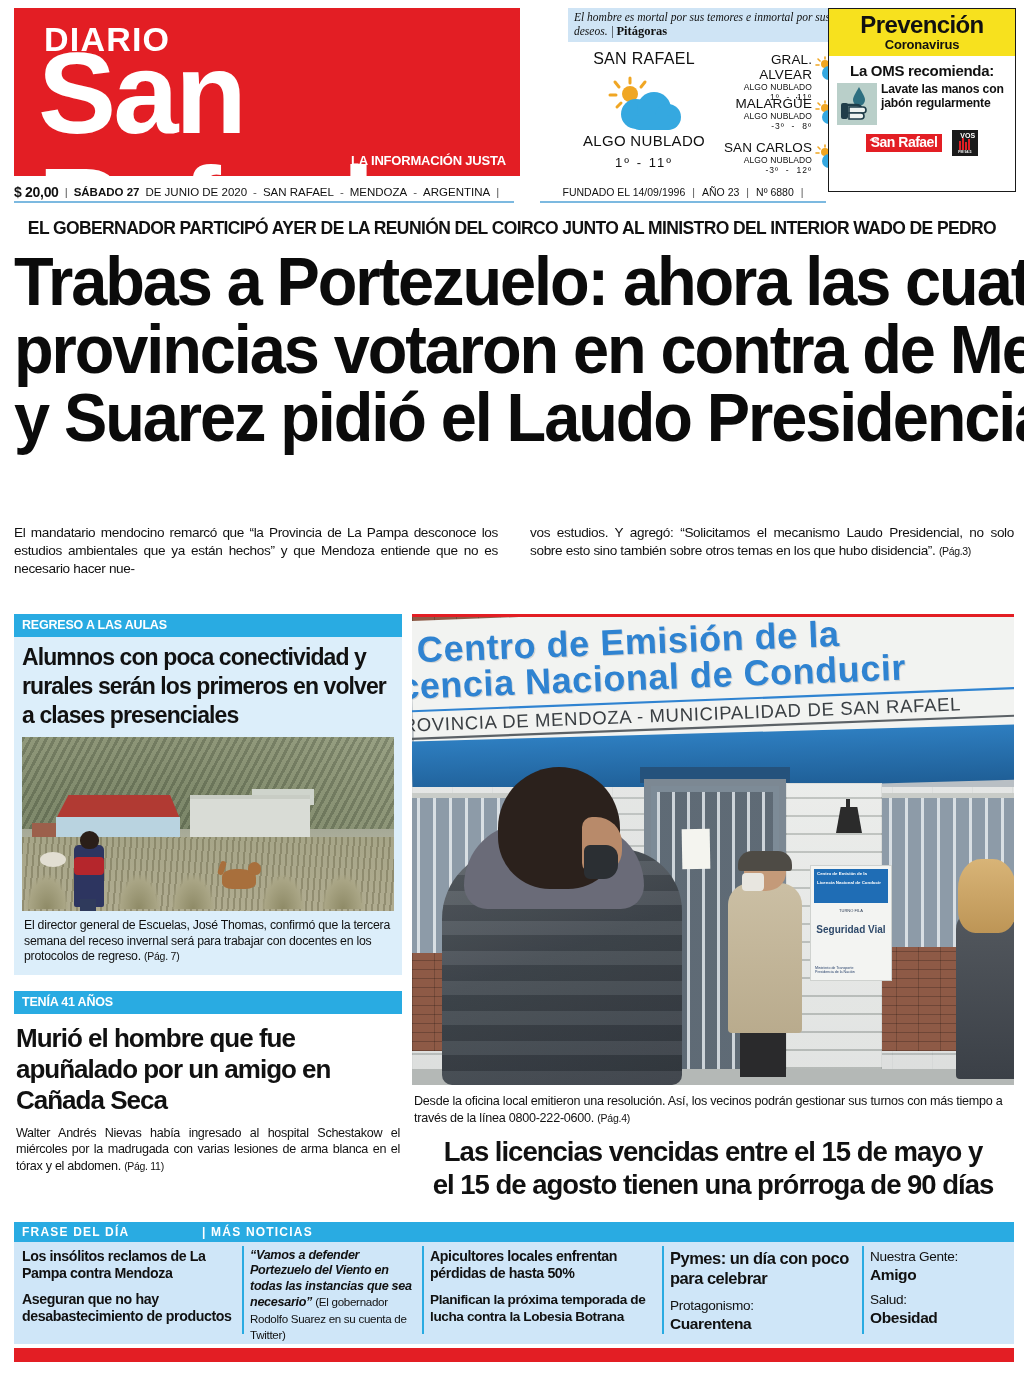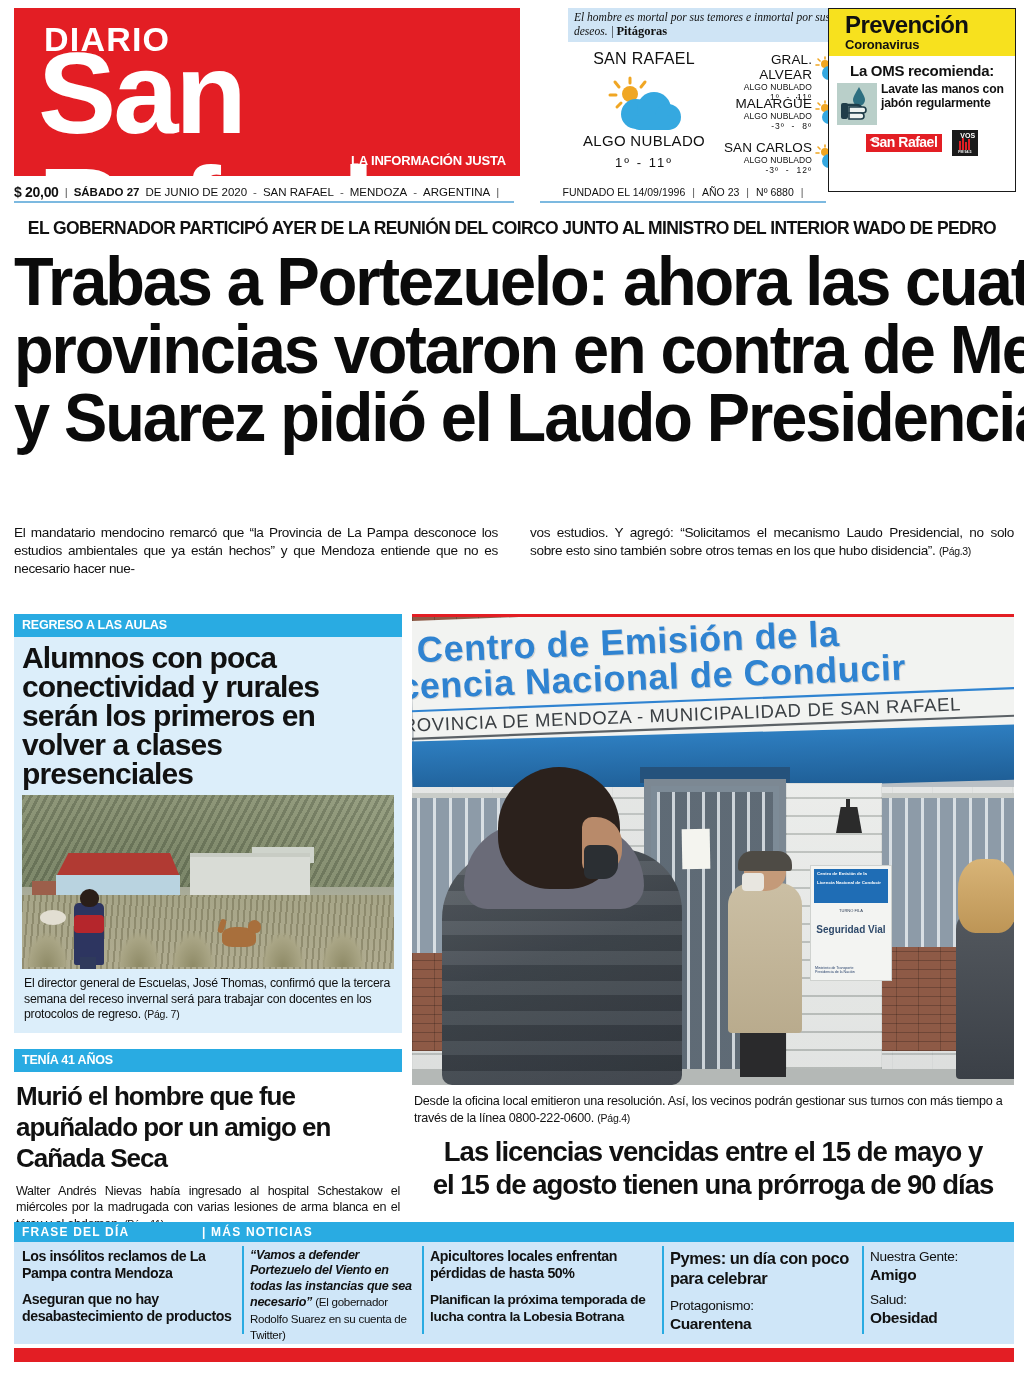--- a/index.html
+++ b/index.html
@@ -70,7 +70,7 @@
     border:1.5px solid #1a1a1a; background:#fff; overflow:hidden;
   }
   .prev-head {
-    background:#f7e11e; text-align:left; padding:3px 16px 4px;
+    background:#f7e11e; text-align:center; padding:3px 16px 4px;
   }
   .prev-title { font-size:24px; font-weight:bold; color:#111; letter-spacing:-0.6px; line-height:25px;}
   .prev-sub { font-size:13px; font-weight:bold; color:#111; letter-spacing:-0.2px;}

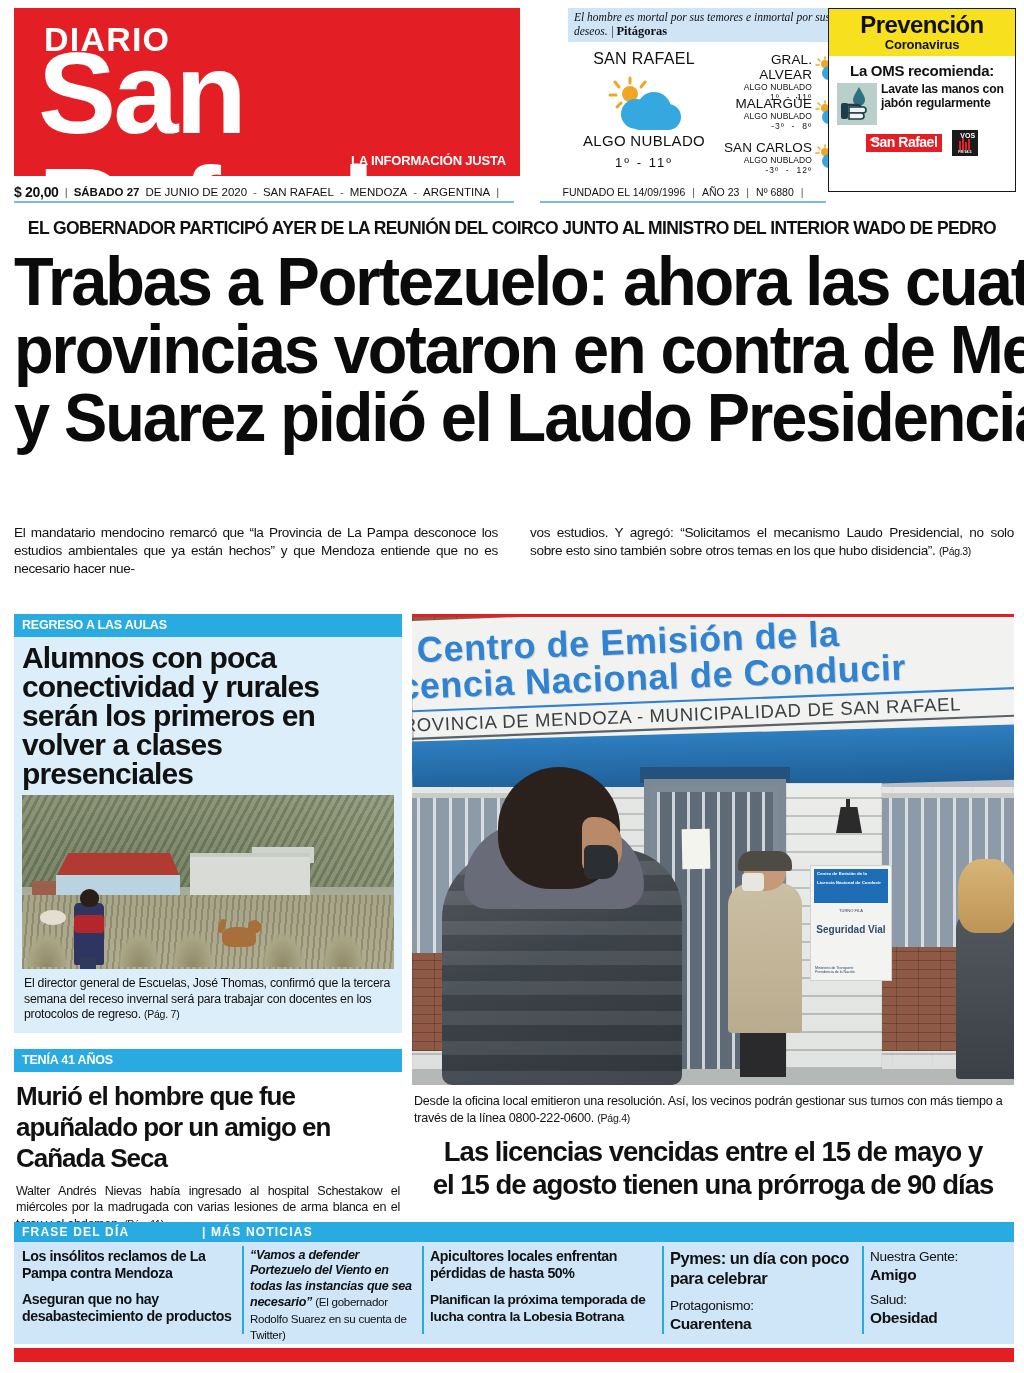--- a/index.html
+++ b/index.html
@@ -150,7 +150,7 @@
   }
   .tinted { background:#dceefa; padding:6px 8px 8px; }
   .sub-headline {
-    font-weight:bold; font-size:30px; line-height:29px; color:#111;
+    font-weight:bold; font-size:23px; line-height:29px; color:#111;
     letter-spacing:-0.9px;
   }
   .photo-wrap { margin-top:7px; }

